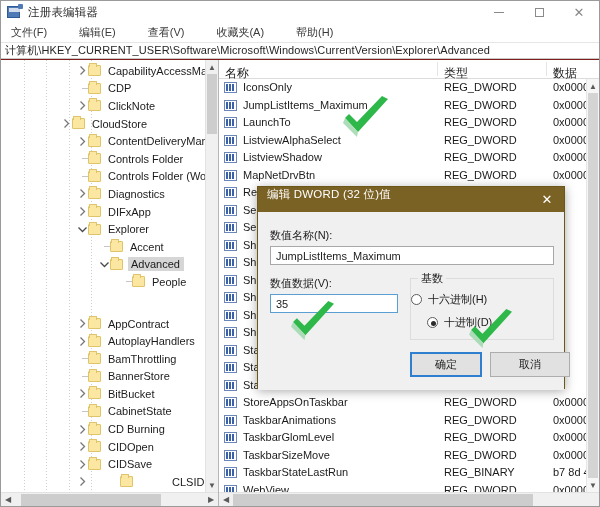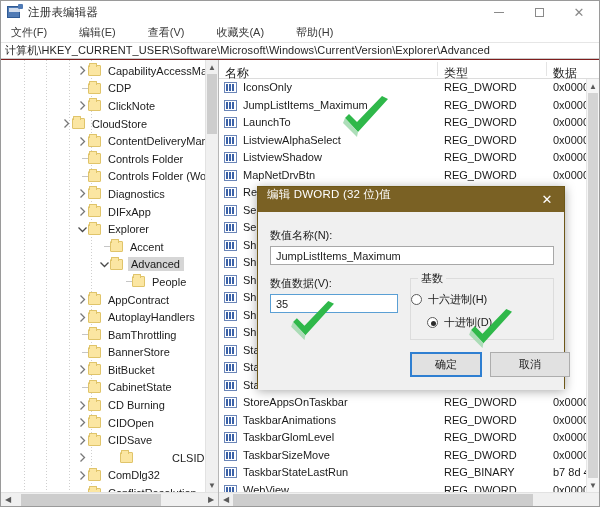--- a/index.html
+++ b/index.html
@@ -298,7 +298,7 @@
               <span class="folder"></span>
               <span class="lbl">People</span>
             </div>
-            <div class="tnode" style="padding-left: 76px;">
+            <div class="tnode" style="padding-left: 76px; margin-top: 24px;">
               <span class="chev">
                 <svg width="7" height="9" viewBox="0 0 7 9">
                   <path d="M1.5 0.5 L5.5 4.5 L1.5 8.5" fill="none" stroke="#787878" stroke-width="1.3"></path>

